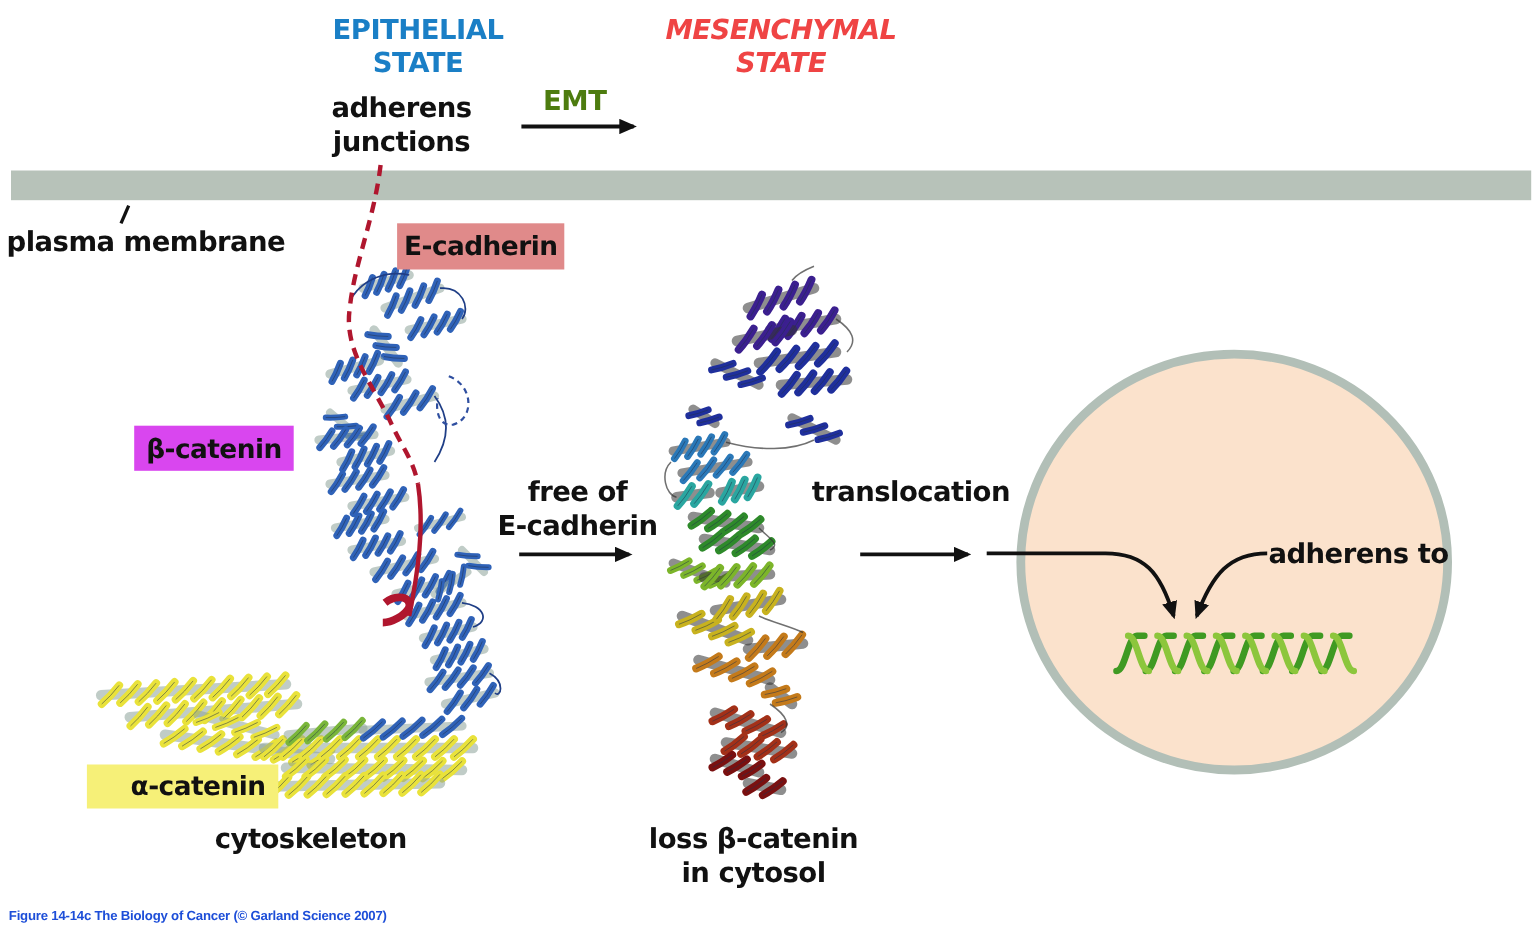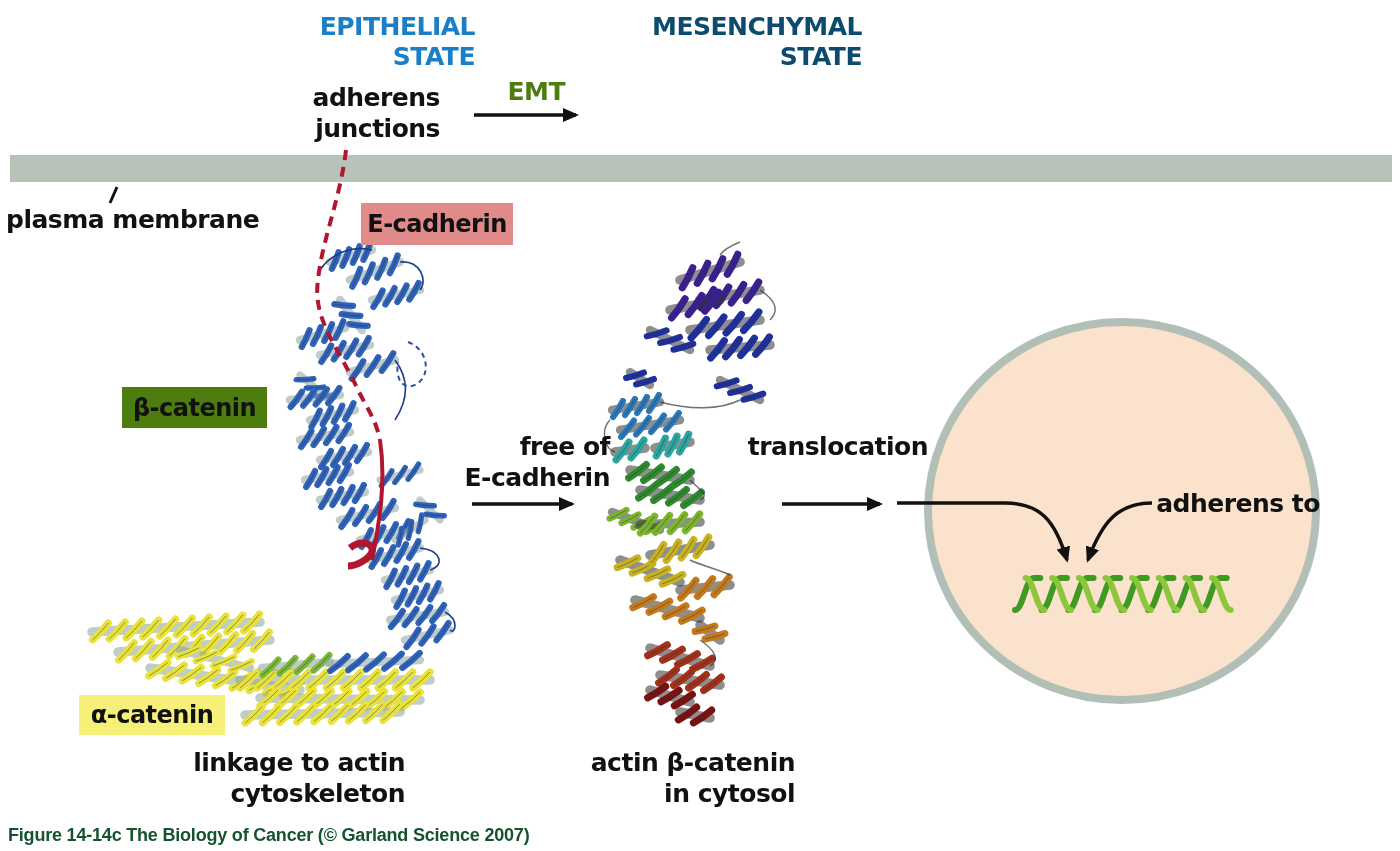--- a/index.html
+++ b/index.html
@@ -5,7 +5,7 @@
   html, body { margin: 0; padding: 0; background: #ffffff; }
   body { width: 1400px; height: 851px; position: relative; overflow: hidden;
          font-family: "DejaVu Sans", "Liberation Sans", sans-serif; }
-  .txt { position: absolute; font-weight: bold; color: #111111; text-align: right;
+  .txt { position: absolute; font-weight: bold; color: #111111; text-align: center;
          line-height: 1.2; font-family: "DejaVu Sans", sans-serif; letter-spacing: -0.5px; }
   .state { font-size: 25px; line-height: 30px; }
   .lbl { font-size: 25px; line-height: 31px; }

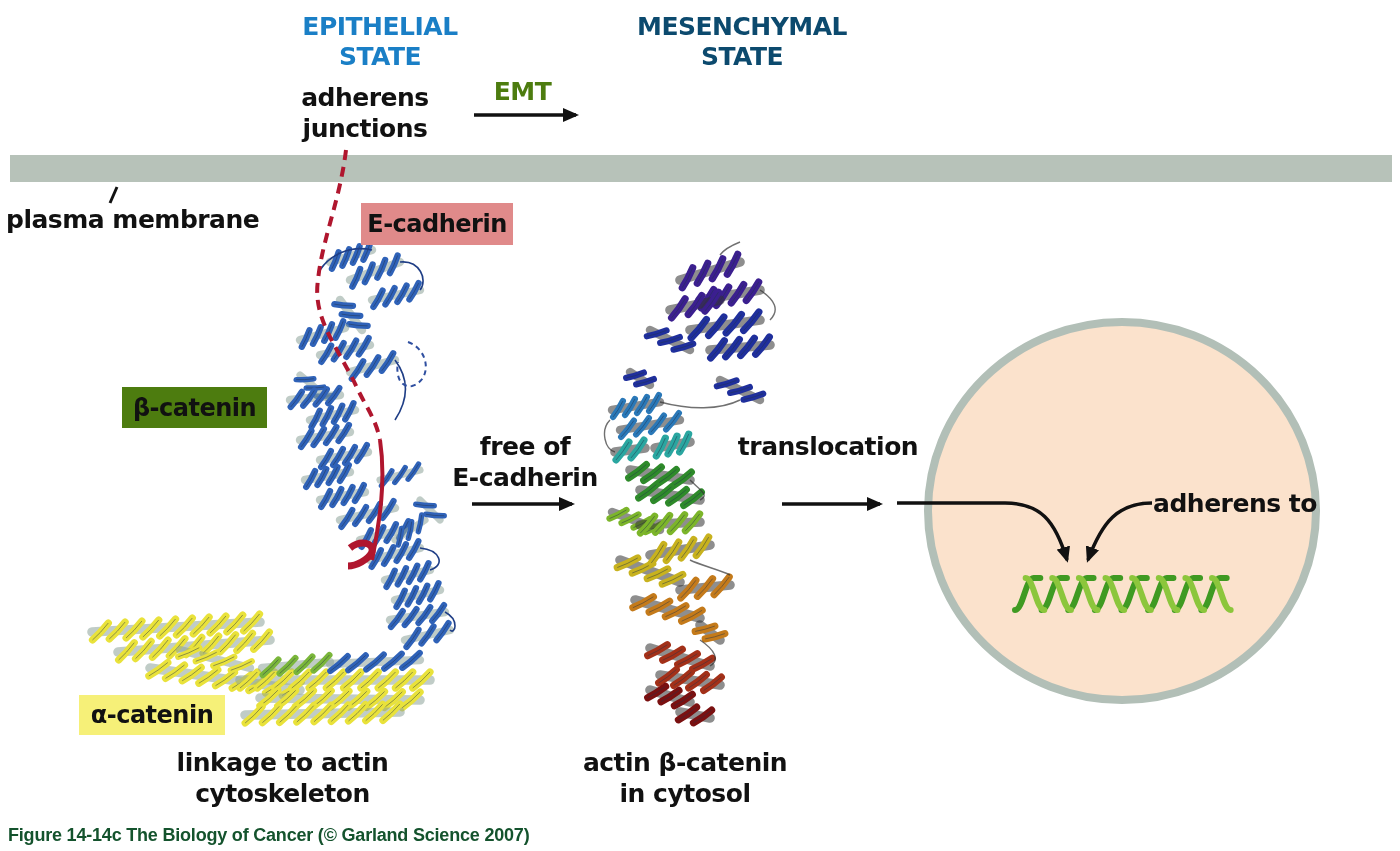--- a/index.html
+++ b/index.html
@@ -749,7 +749,7 @@
   <div>EPITHELIAL</div>
   <div>STATE</div>
 </div>
-<div class="txt state" id="mes" style="left: 622px; top: 12px; width: 240px; color: #0c4a6e;">
+<div class="txt state" id="mes" style="left: 590px; top: 12px; width: 240px; color: #ef4444; font-style: italic;">
   <div>MESENCHYMAL</div>
   <div>STATE</div>
 </div>

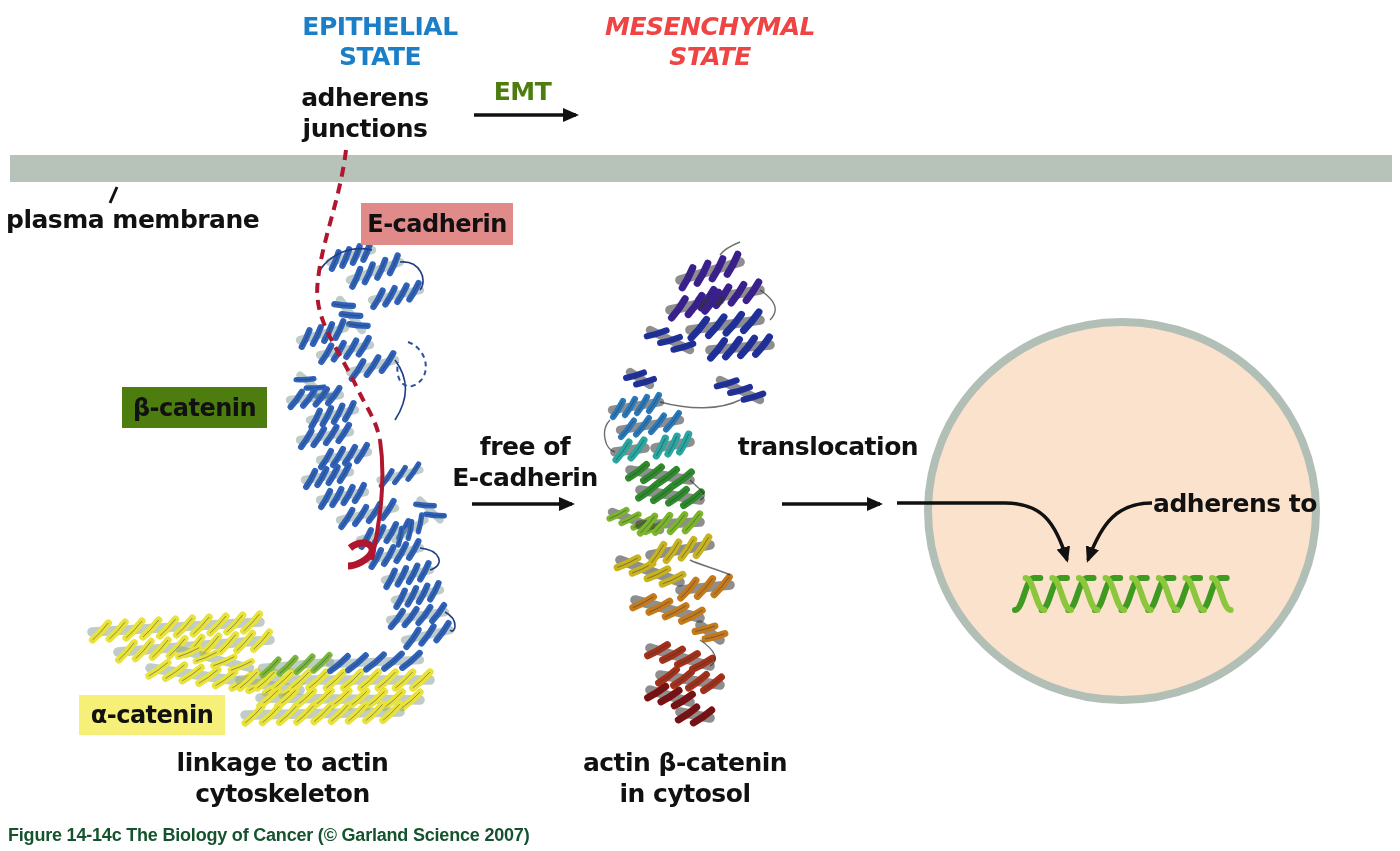--- a/index.html
+++ b/index.html
@@ -766,7 +766,7 @@
 <div class="box" id="ecad-box" style="left: 361px; top: 203px; width: 152px; height: 42px; background: rgb(224, 138, 138);">
   <span>E-cadherin</span>
 </div>
-<div class="box" id="beta-box" style="left: 122px; top: 387px; width: 145px; height: 41px; background: #4d7c0f;">
+<div class="box" id="beta-box" style="left: 122px; top: 387px; width: 145px; height: 41px; background: #d946ef;">
   <span>β-catenin</span>
 </div>
 <div class="box" id="alpha-box" style="left: 79px; top: 695px; width: 146px; height: 40px; background: rgb(246, 240, 120);">

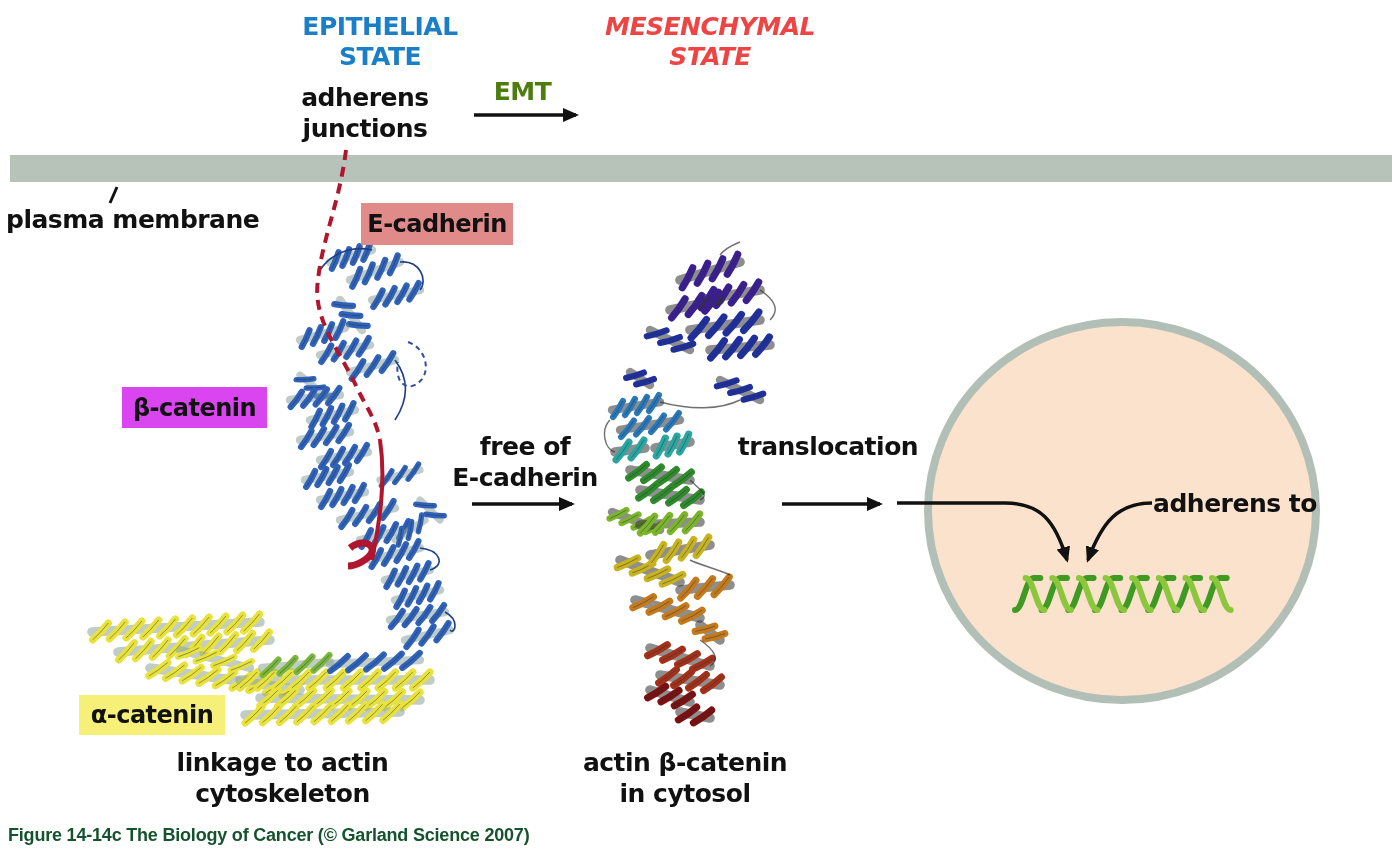--- a/index.html
+++ b/index.html
@@ -769,7 +769,7 @@
 <div class="box" id="beta-box" style="left: 122px; top: 387px; width: 145px; height: 41px; background: #d946ef;">
   <span>β-catenin</span>
 </div>
-<div class="box" id="alpha-box" style="left: 79px; top: 695px; width: 146px; height: 40px; background: rgb(246, 240, 120);">
+<div class="box" id="alpha-box" style="left: 79px; top: 695px; width: 146px; height: 40px; background: rgb(246, 240, 120); padding-left: 28px;">
   <span>α-catenin</span>
 </div>
 

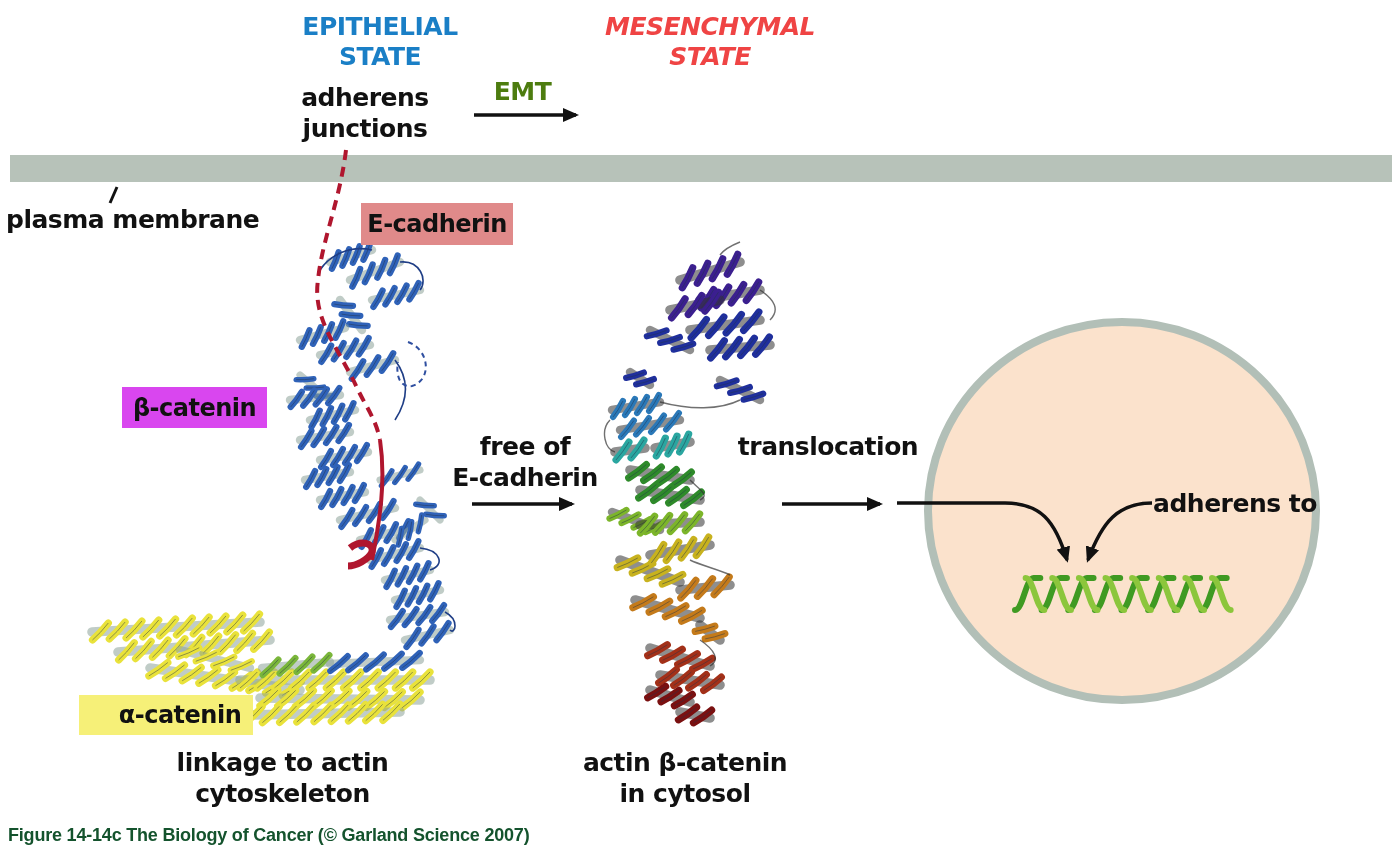--- a/index.html
+++ b/index.html
@@ -784,7 +784,6 @@
   <div>adherens to</div>
 </div>
 <div class="txt lbl" style="left:160px; top:747px; width:245px;">
-  <div>linkage to actin</div>
   <div>cytoskeleton</div>
 </div>
 <div class="txt lbl" style="left:575px; top:747px; width:220px;">

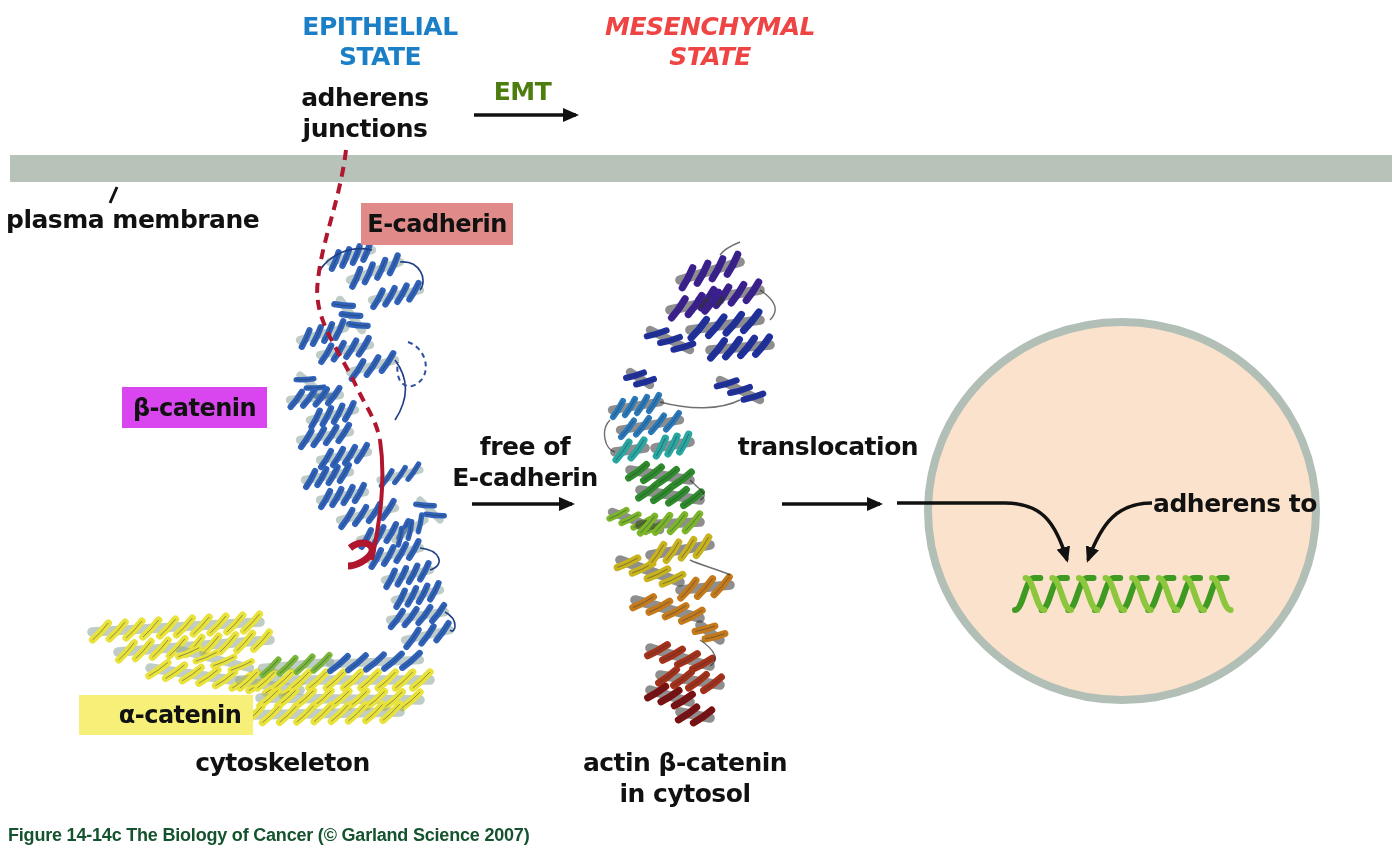--- a/index.html
+++ b/index.html
@@ -787,7 +787,7 @@
   <div>cytoskeleton</div>
 </div>
 <div class="txt lbl" style="left:575px; top:747px; width:220px;">
-  <div>actin β-catenin</div>
+  <div>loss β-catenin</div>
   <div>in cytosol</div>
 </div>
 

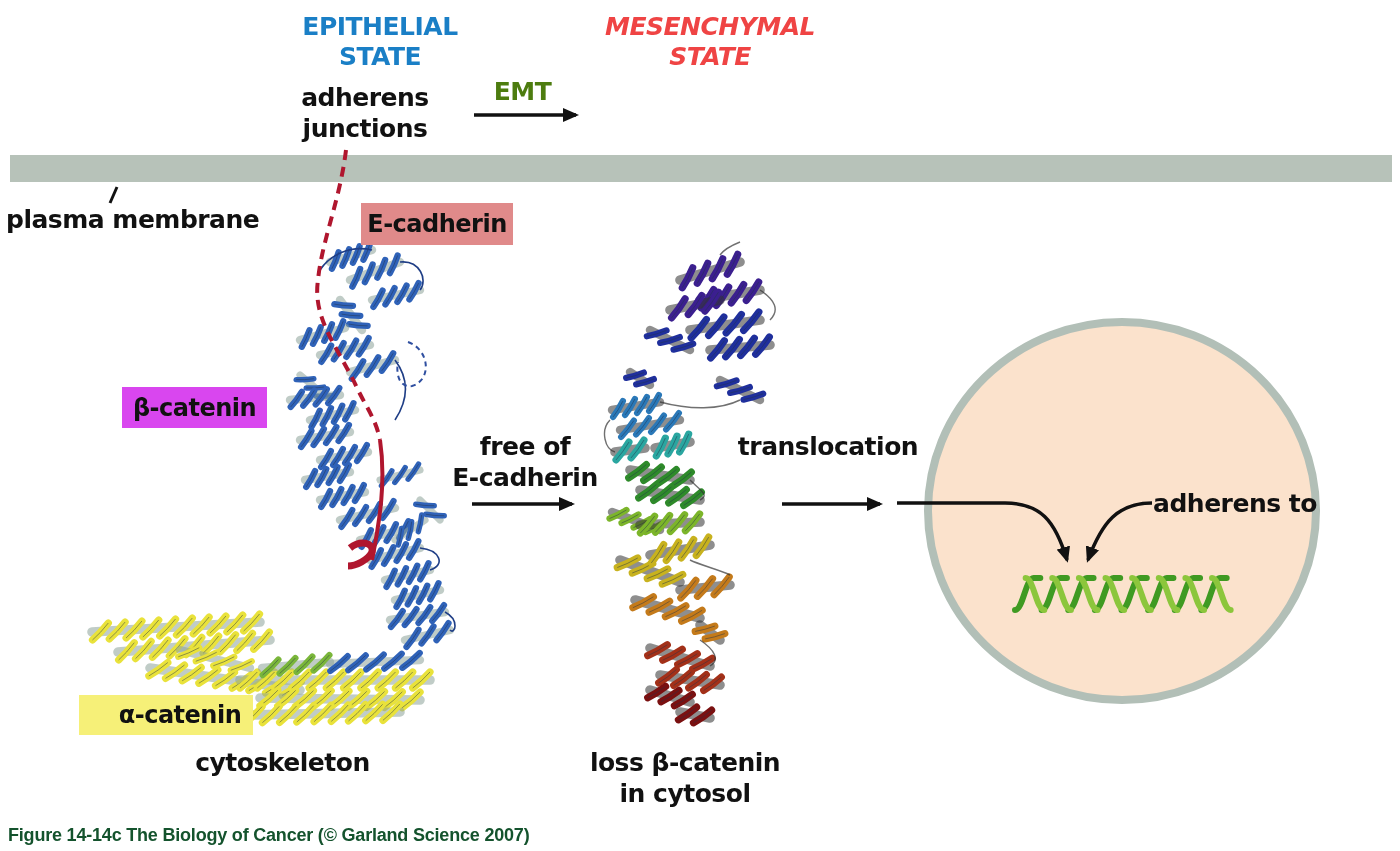--- a/index.html
+++ b/index.html
@@ -14,8 +14,8 @@
          font-family: "DejaVu Sans", sans-serif; letter-spacing: -0.5px; }
   #membrane { position: absolute; left: 10px; top: 155px; width: 1382px; height: 27px; }
   svg.layer { position: absolute; left: 0; top: 0; }
-  .caption { position: absolute; left: 8px; top: 825px; font-size: 18px; font-weight: bold;
-             color: #14532d; font-family: "Liberation Sans", sans-serif; letter-spacing: -0.2px; white-space: nowrap; }
+  .caption { position: absolute; left: 8px; top: 825px; font-size: 12px; font-weight: bold;
+             color: #1d4ed8; font-family: "Liberation Sans", sans-serif; letter-spacing: -0.2px; white-space: nowrap; }
 </style>
 </head>
 <body>

